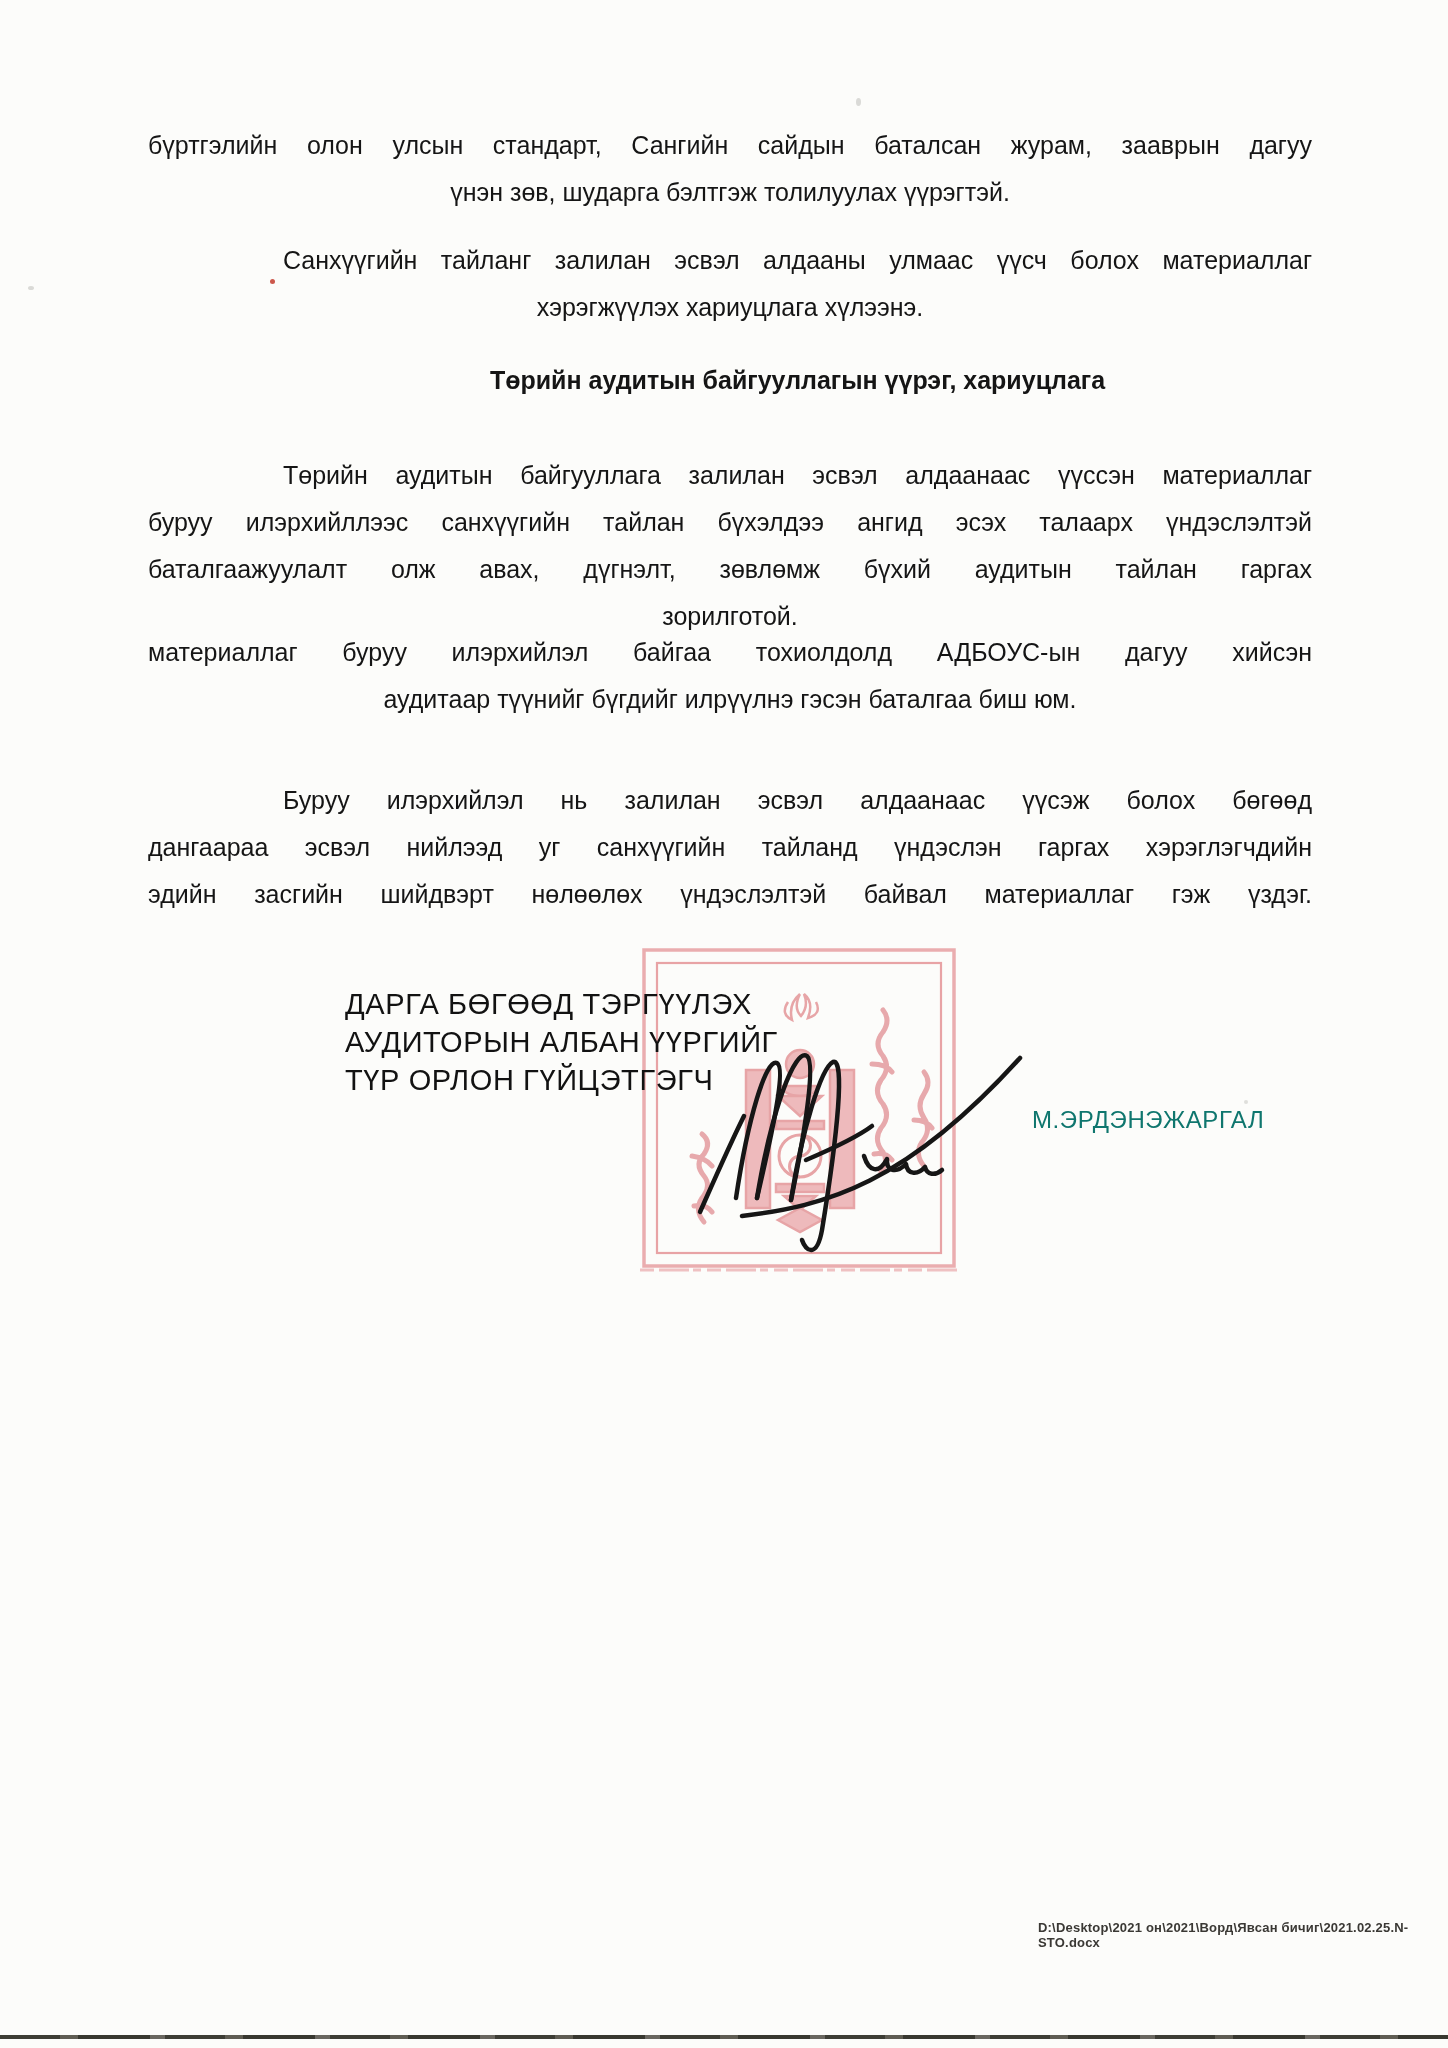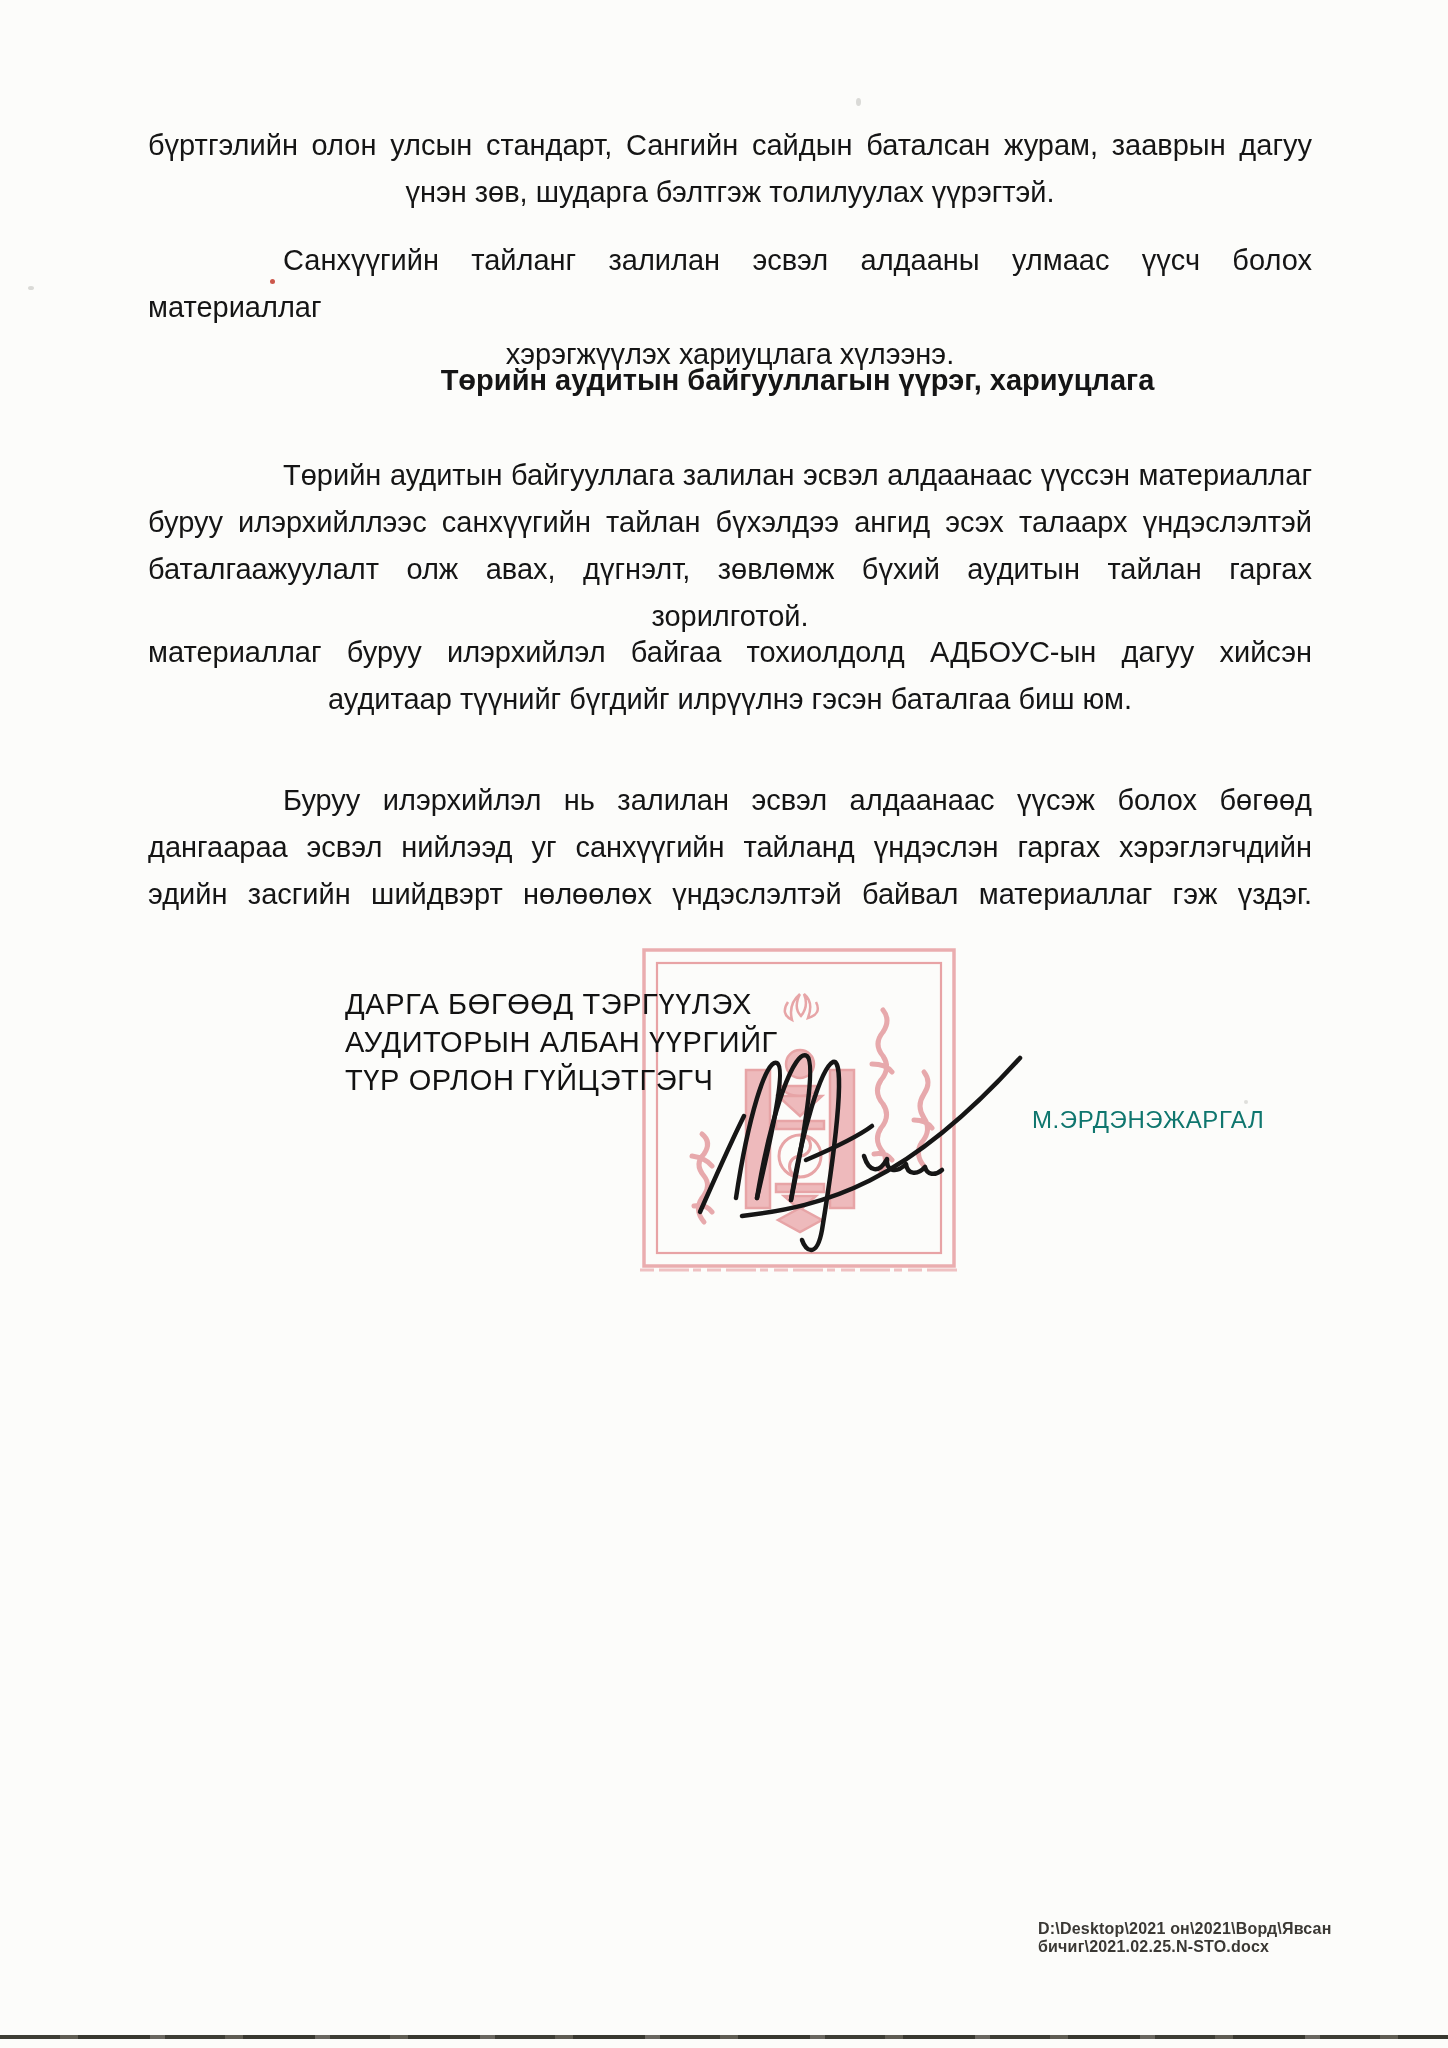--- a/index.html
+++ b/index.html
@@ -10,7 +10,7 @@
   }
   .para{
     position:absolute;left:148px;width:1164px;
-    font-size:29px;line-height:47px;color:#151515;
+    font-size:25px;line-height:47px;color:#151515;
   }
   .para.bold{font-weight:bold;}
   .para .line{text-align:center;white-space:normal;}

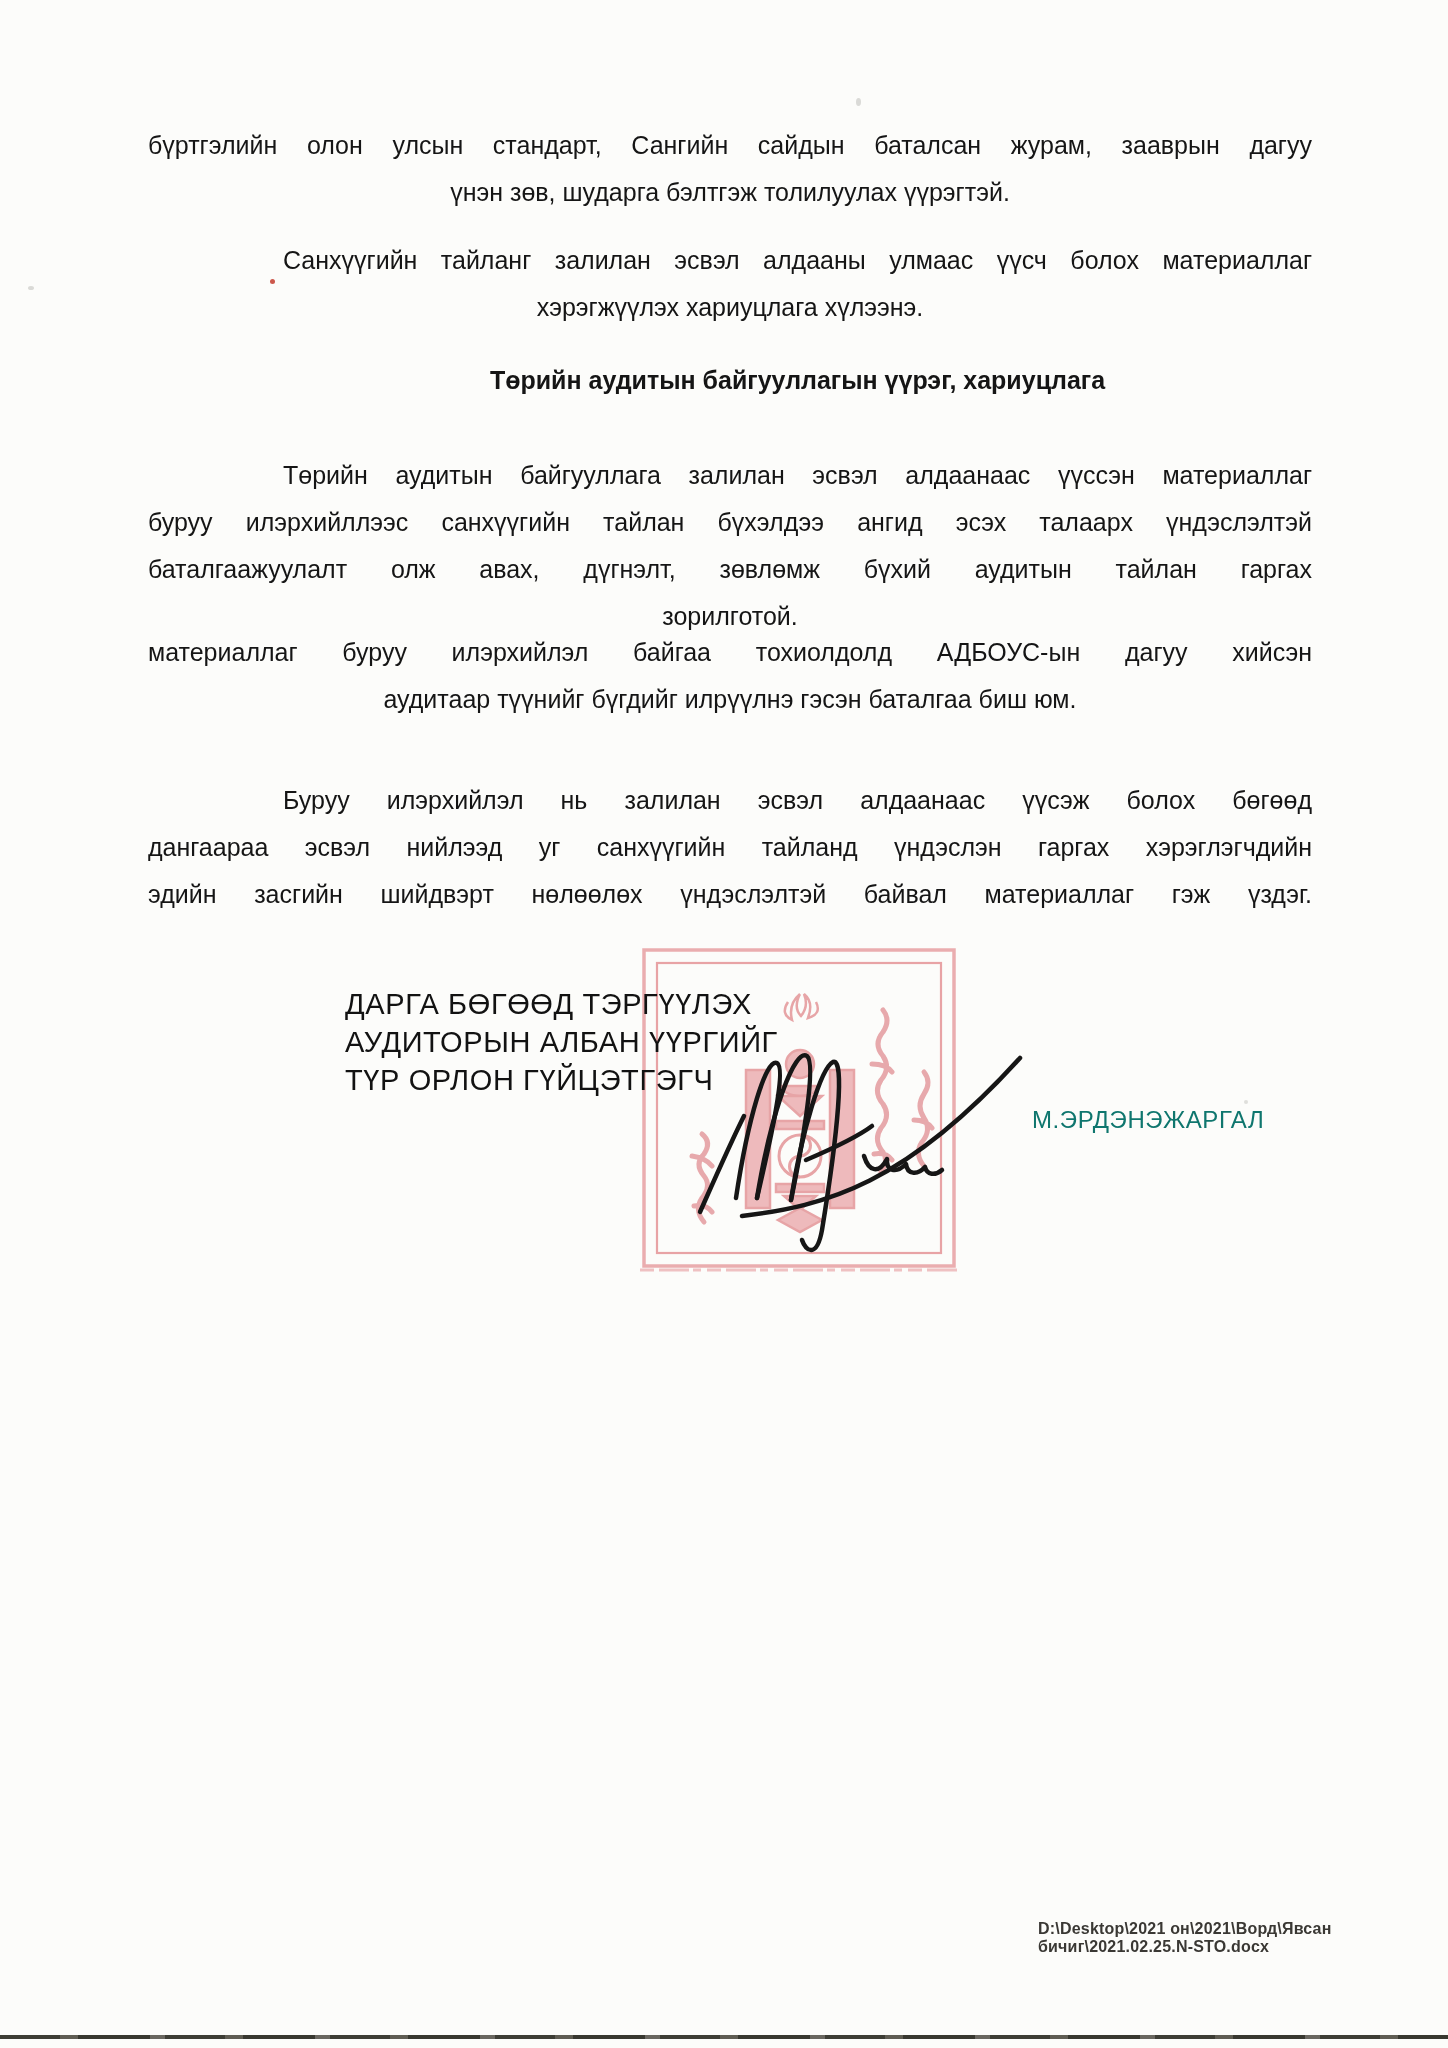--- a/index.html
+++ b/index.html
@@ -28,7 +28,7 @@
   .ink-svg{position:absolute;left:655px;top:1015px;}
   .footer-path{
     position:absolute;left:1038px;top:1920px;
-    font-size:16px;font-weight:bold;color:#3a3834;letter-spacing:.2px;
+    font-size:13px;font-weight:bold;color:#3a3834;letter-spacing:.2px;
   }
   .scan-edge{
     position:absolute;left:0;top:2035px;width:1448px;height:4px;

